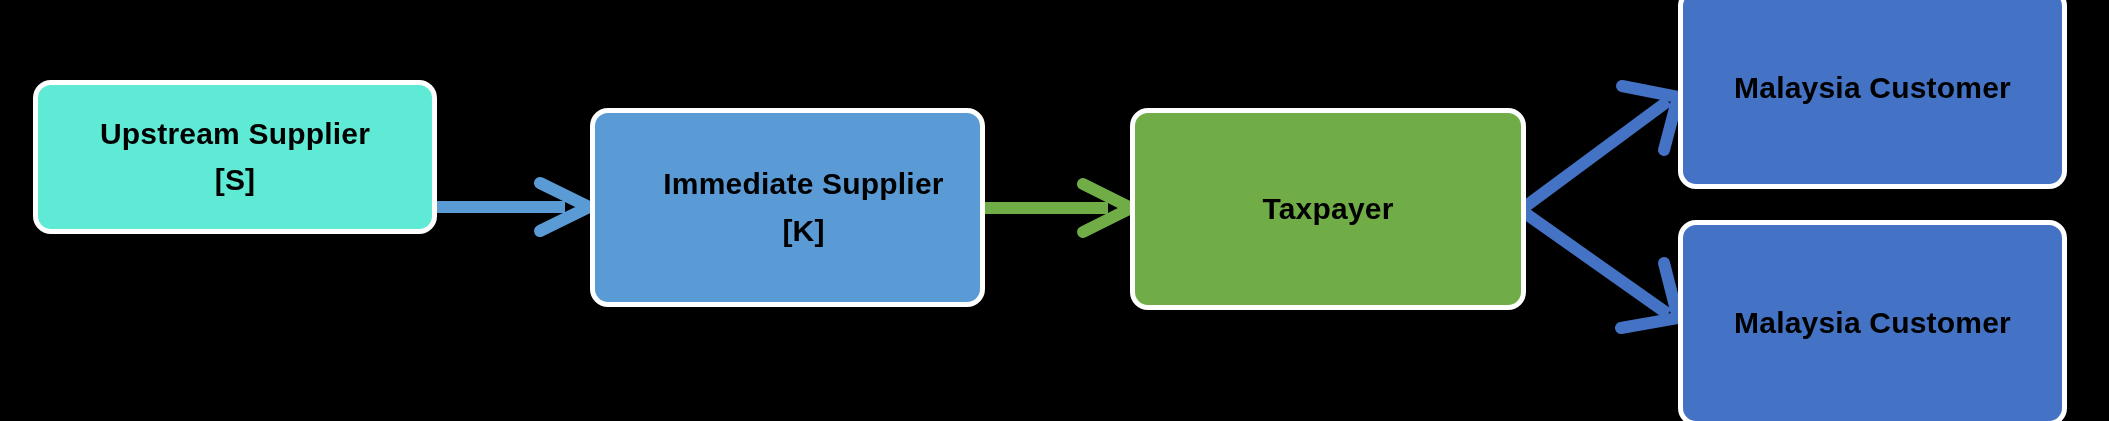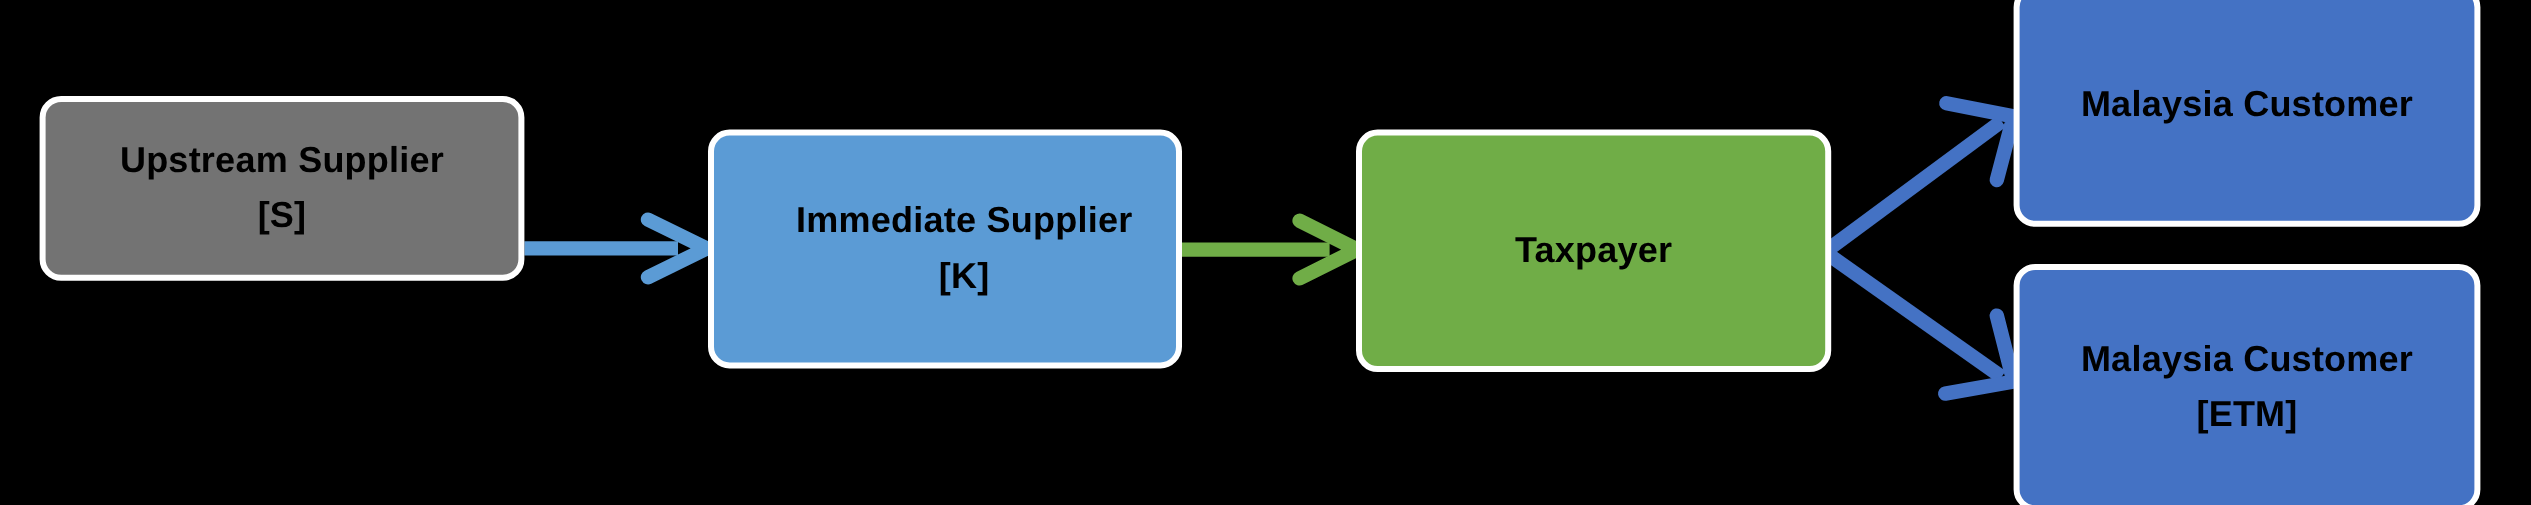--- a/index.html
+++ b/index.html
@@ -36,7 +36,7 @@
   
   #node-upstream-supplier {
     left: 33px; top: 80px; width: 404px; height: 154px;
-    background: #737373;
+    background: #5eead4;
   }
   #node-immediate-supplier {
     left: 590px; top: 108px; width: 395px; height: 199px;

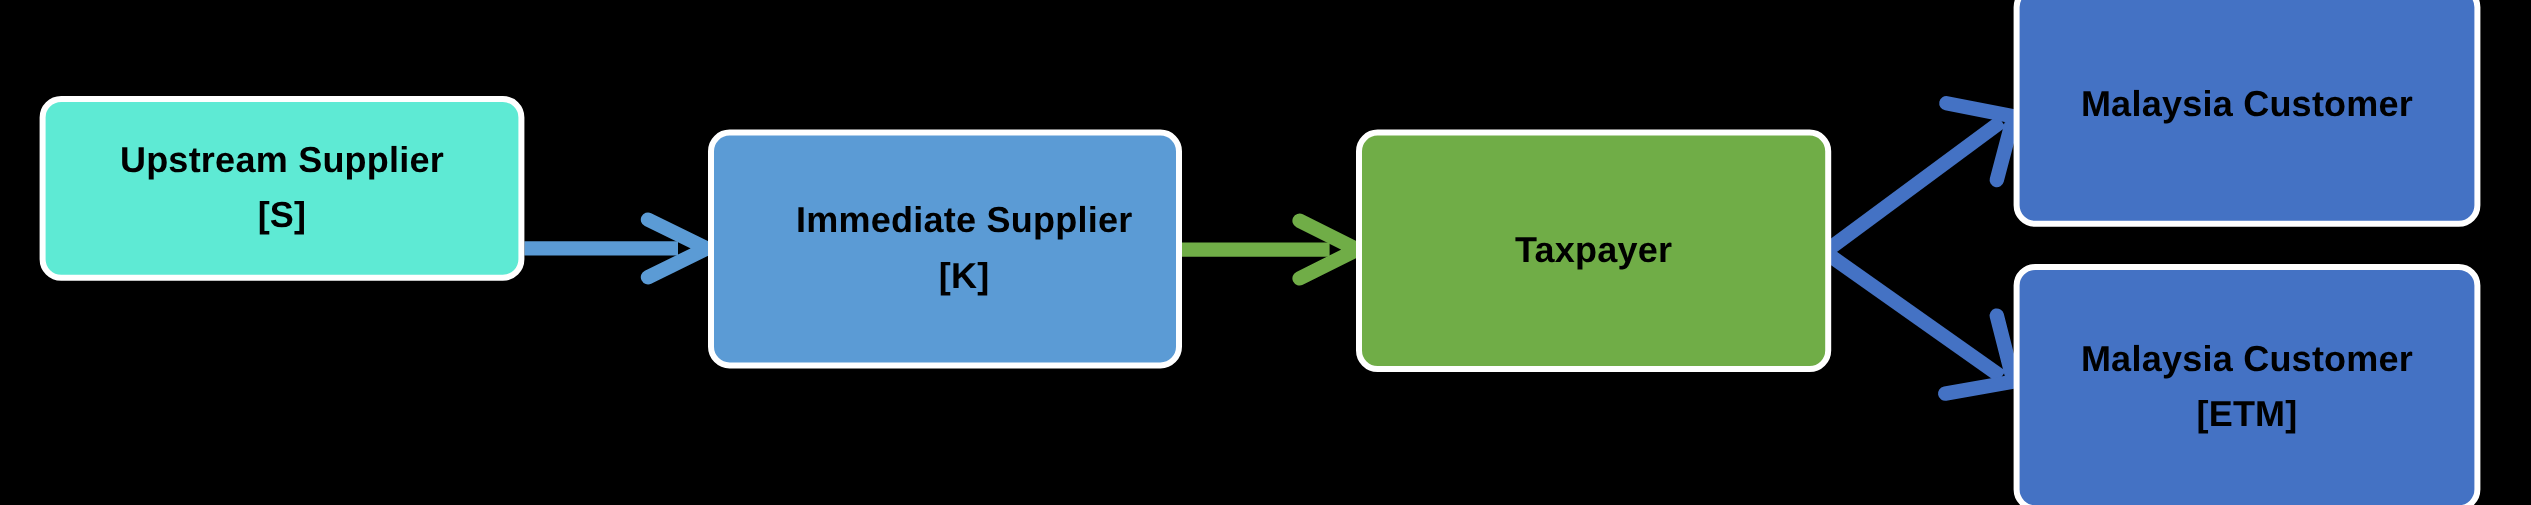--- a/index.html
+++ b/index.html
@@ -113,7 +113,6 @@
 
   <div class="node" id="node-customer-etm">
     <span>Malaysia Customer</span>
-    <span class="line2">[ETM]</span>
   </div>
 
 </div>

